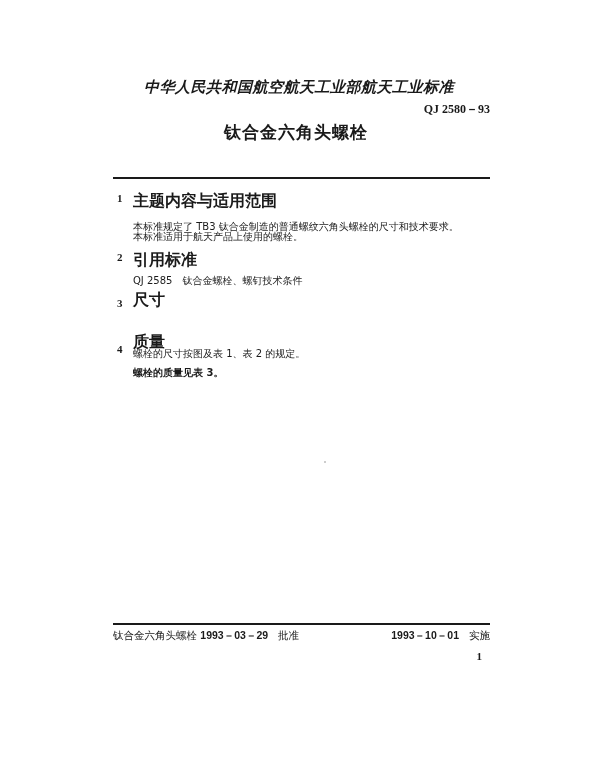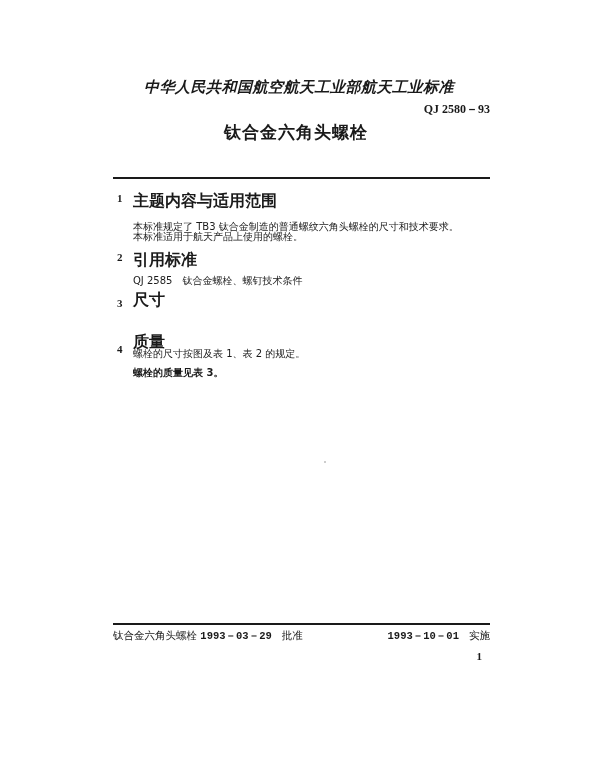--- a/index.html
+++ b/index.html
@@ -61,7 +61,7 @@
       text-align: right;
     }
     .footer-left .num, .footer-right .num {
-      font-family: Liberation Mono, monospace;
+      font-family: Liberation Sans, sans-serif;
       font-weight: bold;
     }
     .page-number {

